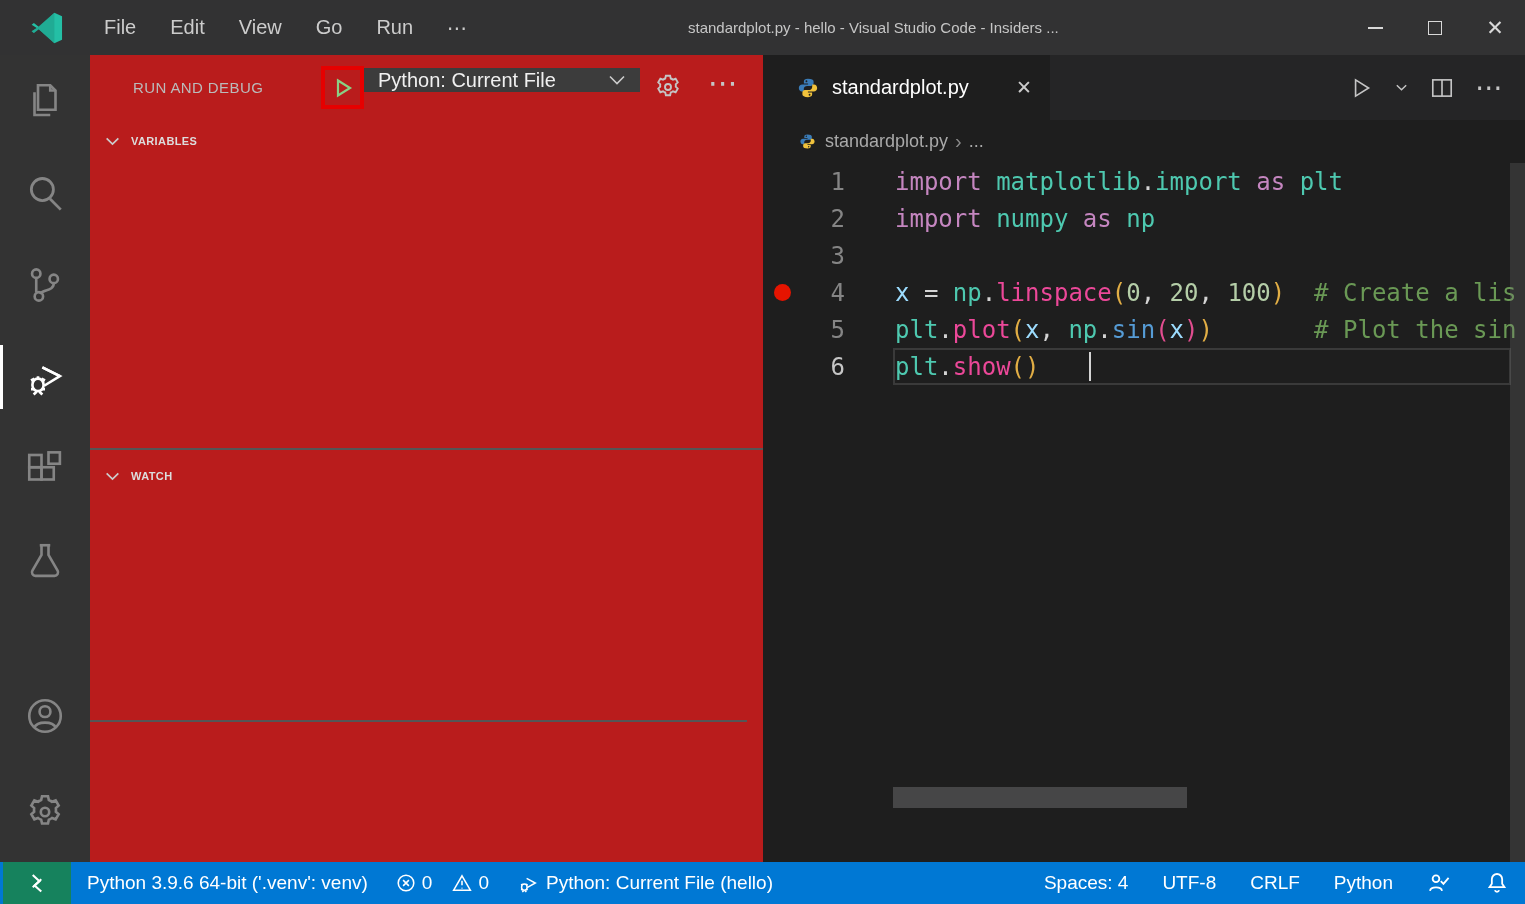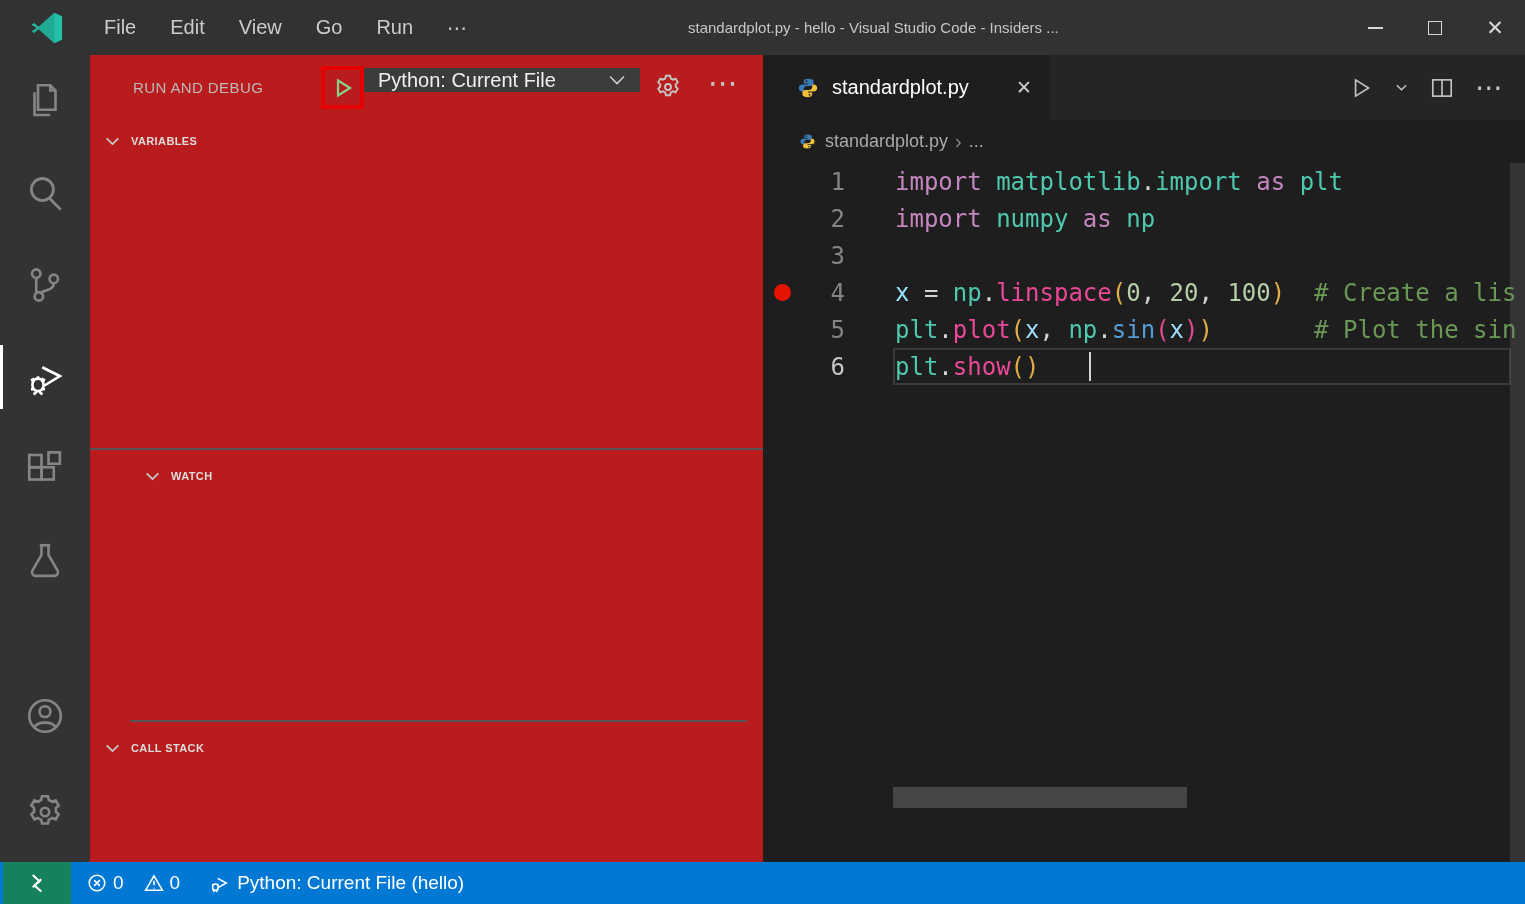--- a/index.html
+++ b/index.html
@@ -47,7 +47,7 @@
   .section-head svg { width:17px; height:17px; margin-left:14px; color:#cccccc; flex:0 0 auto; }
   .section-label { margin-left:10px; font-size:11px; font-weight:700; letter-spacing:.4px; color:#dddddd; }
   .pane-variables { position:absolute; top:65px; left:0; right:0; height:330px; border-bottom:2px solid #555555; }
-  .pane-watch { position:absolute; top:397px; left:0; right:16px; height:270px; border-bottom:2px solid #555555;margin-left:40px; }
+  .pane-watch { position:absolute; top:397px; left:0; right:16px; height:270px; border-bottom:2px solid #555555; }
   .pane-callstack { position:absolute; top:669px; left:0; right:0; height:138px; }
   .pane-watch .section-head, .pane-callstack .section-head { height:48px; }
 

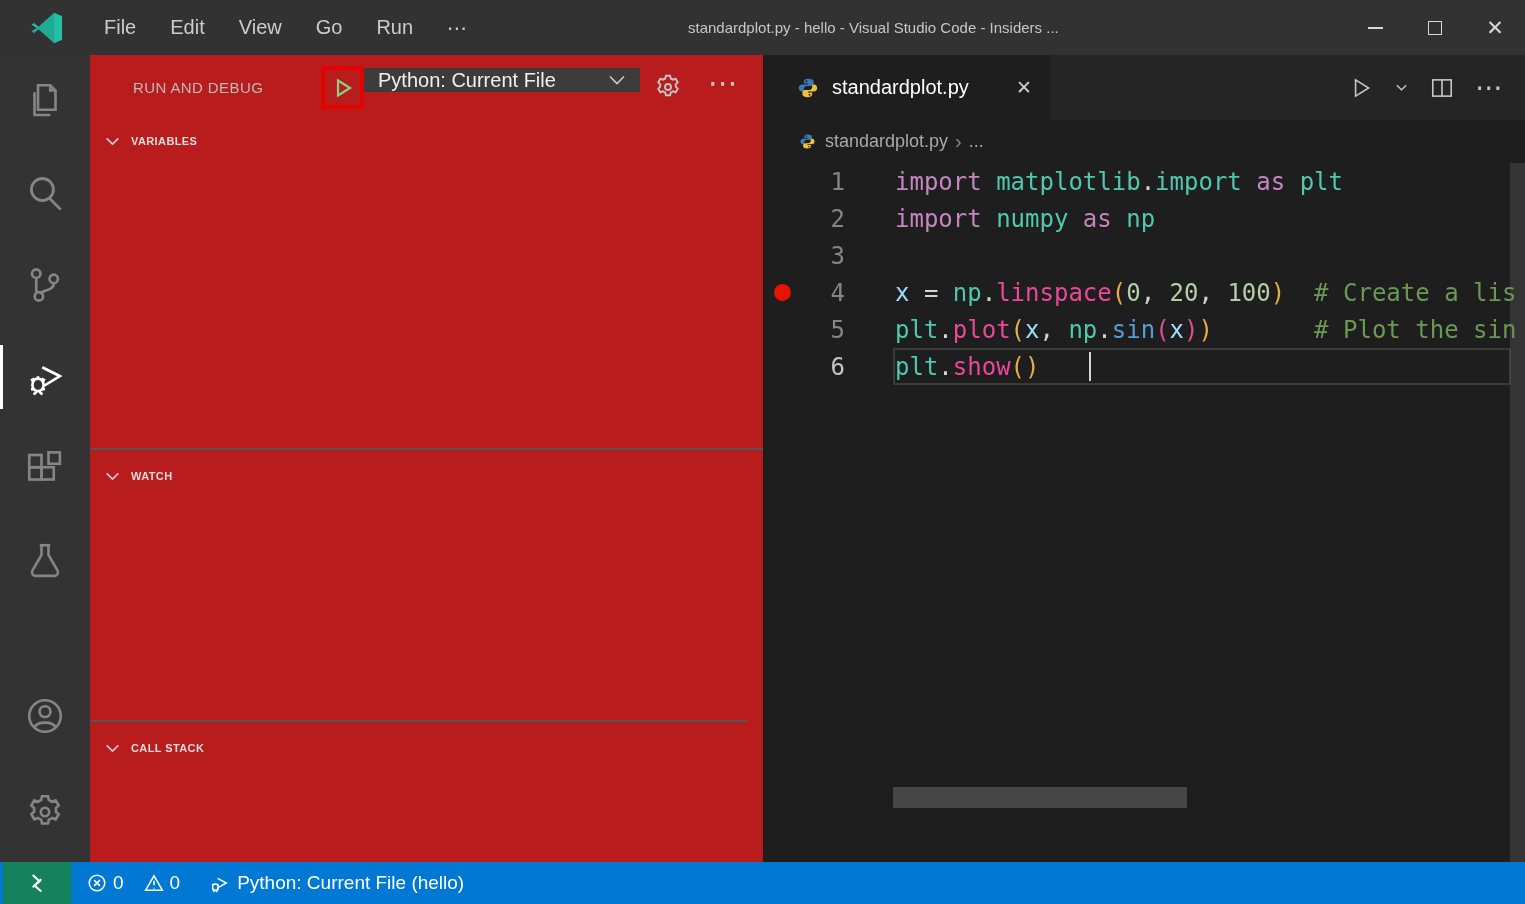--- a/index.html
+++ b/index.html
@@ -226,14 +226,6 @@
         <span class="section-label">WATCH</span>
       </div>
     </div>
-    <div class="pane-callstack">
-      <div class="section-head">
-        <svg viewBox="0 0 16 16" fill="none" stroke="currentColor" stroke-width="1.6">
-            <path d="M2.5 5 L8 10.5 L13.5 5"></path>
-          </svg>
-        <span class="section-label">CALL STACK</span>
-      </div>
-    </div>
   </div>
 
   <div class="editor">

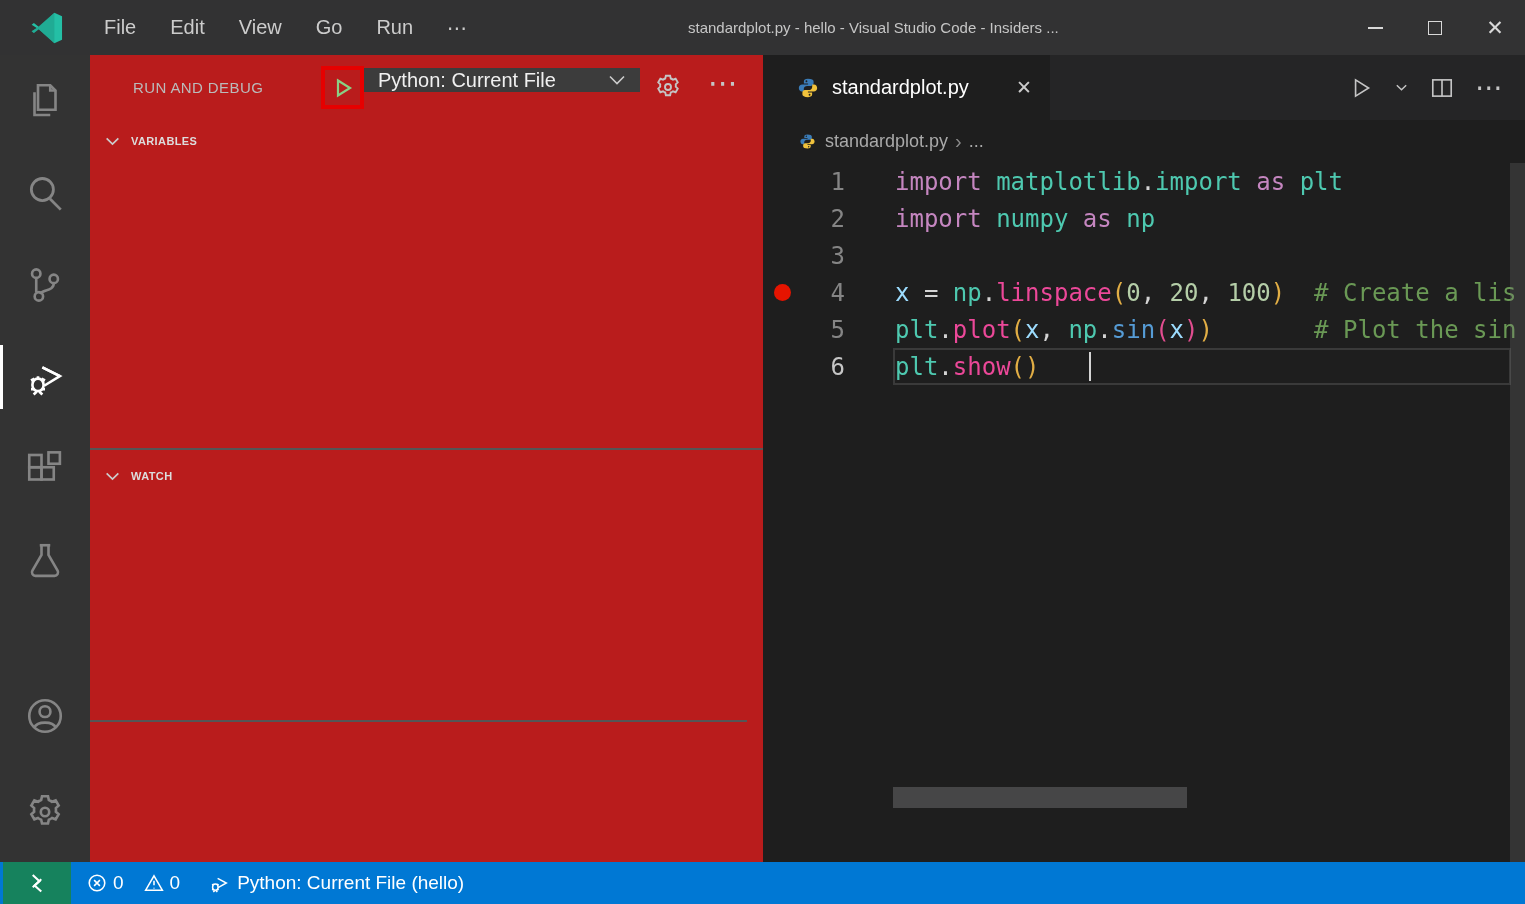--- a/index.html
+++ b/index.html
@@ -312,6 +312,9 @@
       </svg>
     </div>
     <div class="sb-left">
+      <div class="sb-item">
+        <span>Python 3.9.6 64-bit ('.venv': venv)</span>
+      </div>
       <div class="problems">
         <svg class="ic" width="20" height="20" viewBox="0 0 18 18" fill="none" stroke="#ffffff" stroke-width="1.4">
           <circle cx="9" cy="9" r="7"></circle>

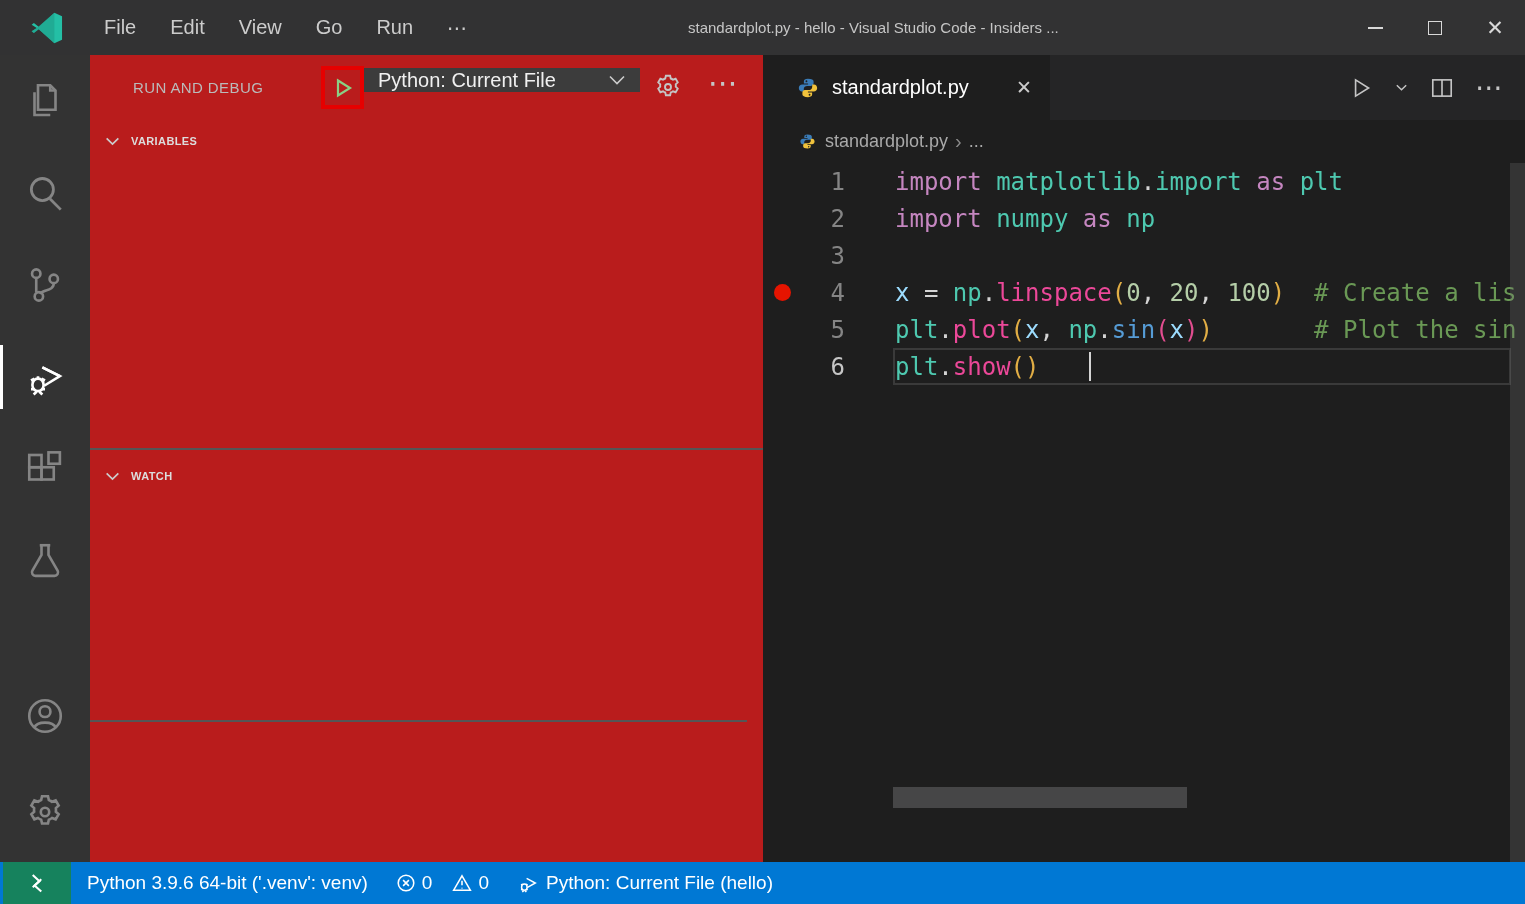--- a/index.html
+++ b/index.html
@@ -338,6 +338,21 @@
         <span>Python: Current File (hello)</span>
       </div>
     </div>
+    <div class="sb-right">
+      <span class="sb-item">Spaces: 4</span>
+      <span class="sb-item">UTF-8</span>
+      <span class="sb-item">CRLF</span>
+      <span class="sb-item">Python</span>
+      <svg class="ic" width="24" height="24" viewBox="0 0 20 20" fill="none" stroke="#ffffff" stroke-width="1.5">
+        <circle cx="7.5" cy="6.5" r="2.8"></circle>
+          <path d="M2.5 16.5c.6-3.7 9.4-3.7 10 0"></path>
+          <path d="M11.5 8.5 L13.7 10.7 L18 5.7"></path>
+      </svg>
+      <svg class="ic" width="24" height="24" viewBox="0 0 20 20" fill="none" stroke="#ffffff" stroke-width="1.5">
+        <path d="M10 2.5a4.3 4.3 0 0 0-4.3 4.3v3.9L3.8 13.5h12.4l-1.9-2.8V6.8A4.3 4.3 0 0 0 10 2.5z"></path>
+        <path d="M8.2 16a1.9 1.9 0 0 0 3.6 0"></path>
+      </svg>
+    </div>
   </div>
 
 </div>

